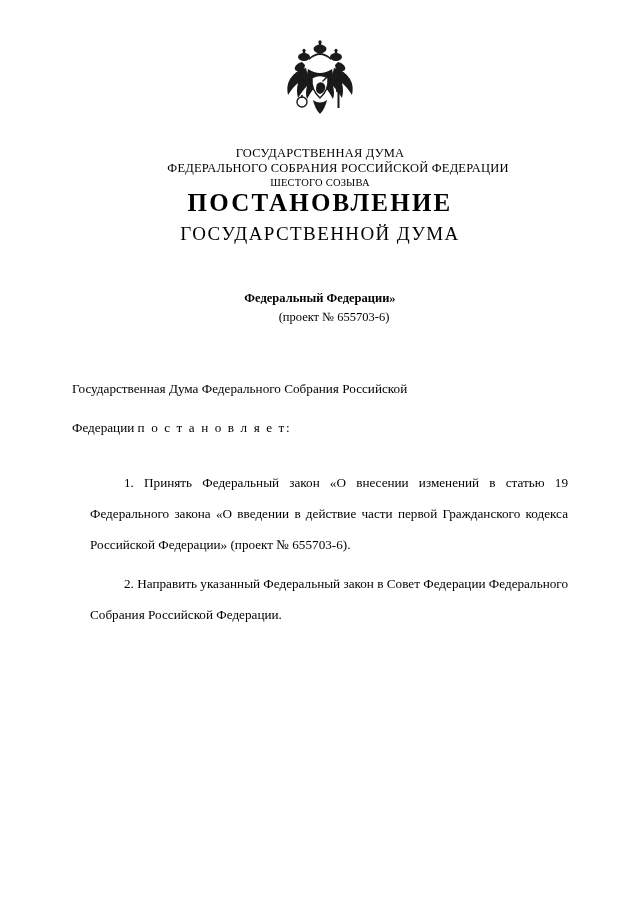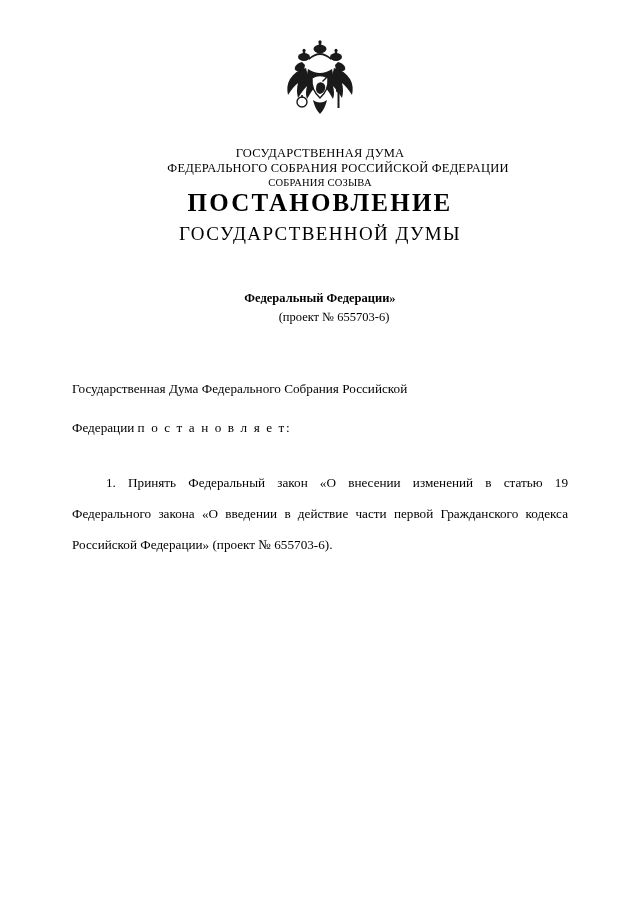--- a/index.html
+++ b/index.html
@@ -150,7 +150,7 @@
   <div class="org-block">
     <div class="org-line-1">ГОСУДАРСТВЕННАЯ ДУМА</div>
     <div class="org-line-2">ФЕДЕРАЛЬНОГО СОБРАНИЯ РОССИЙСКОЙ ФЕДЕРАЦИИ</div>
-    <div class="org-line-3">СОБРАНИЯ СОЗЫВА</div>
+    <div class="org-line-3">ШЕСТОГО СОЗЫВА</div>
   </div>
 
   <div class="doc-title">ПОСТАНОВЛЕНИЕ</div>

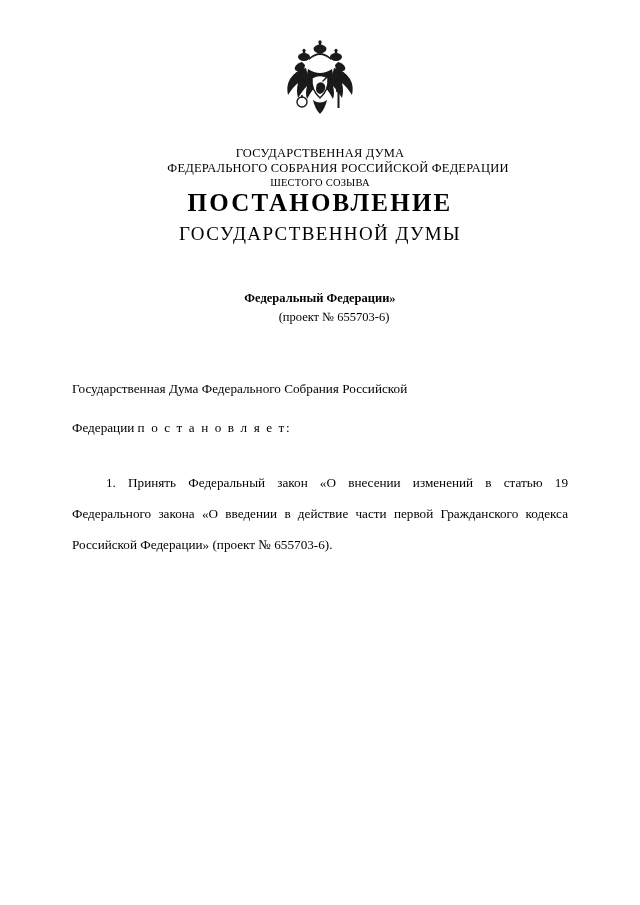--- a/index.html
+++ b/index.html
@@ -154,7 +154,7 @@
   </div>
 
   <div class="doc-title">ПОСТАНОВЛЕНИЕ</div>
-  <div class="doc-subtitle">ГОСУДАРСТВЕННОЙ  ДУМЫ</div>
+  <div class="doc-subtitle">ГОСУДАРСТВЕННОЙ  ДУМА</div>
 
   <div class="subject">
     <div>Федеральный Федерации»</div>

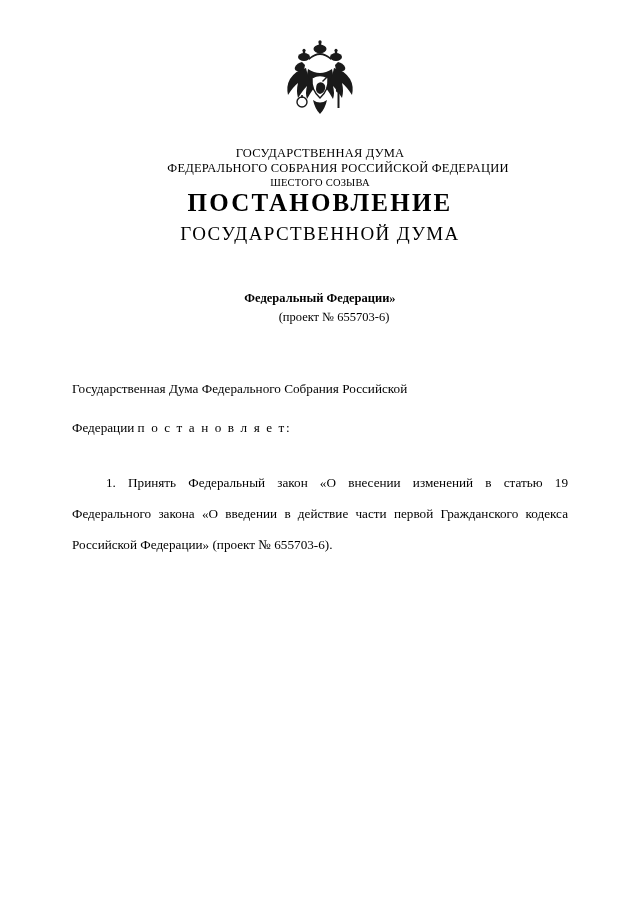--- a/index.html
+++ b/index.html
@@ -93,6 +93,7 @@
   }
   .para.first-line-indent {
     text-indent: 34px;
+    margin-left: 18px;
   }
   .spaced {
     letter-spacing: 1.6px;

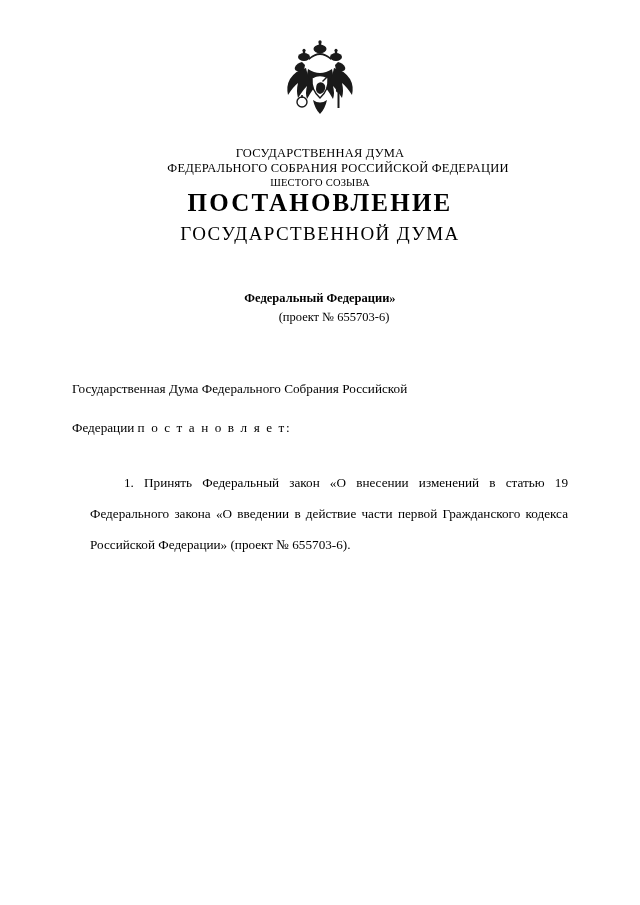--- a/index.html
+++ b/index.html
@@ -170,6 +170,7 @@
 
     <p class="para first-line-indent"><span>1.</span> <span>Принять Федеральный закон «О внесении изменений в статью 19 Федерального закона «О введении в действие части первой Гражданского кодекса Российской Федерации» (проект № 655703-6).</span></p>
 
+    <p class="para first-line-indent"><span>2.</span> <span>Направить указанный Федеральный закон в Совет Федерации Федерального Собрания Российской Федерации.</span></p>
   </div>
 
 </div>

